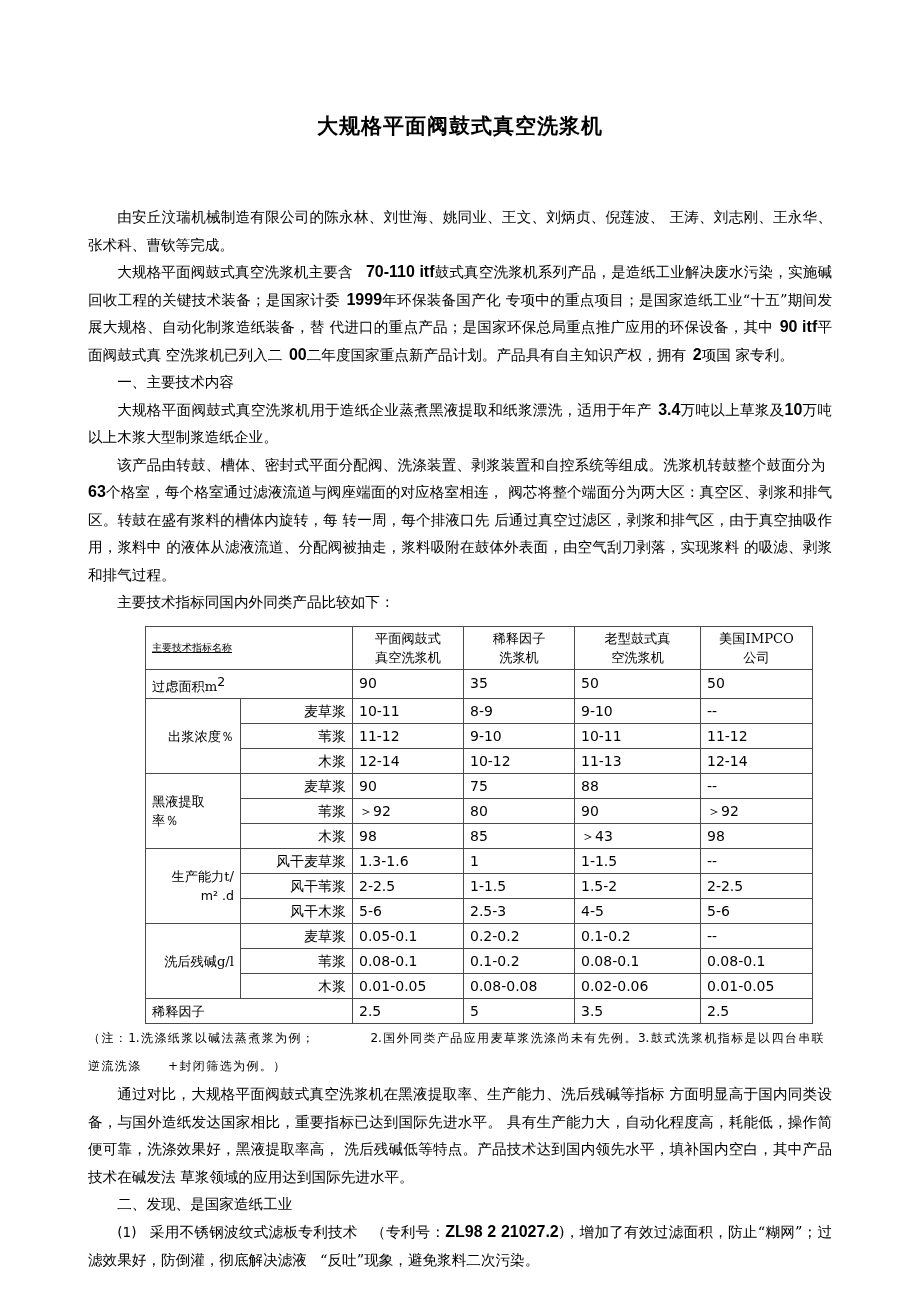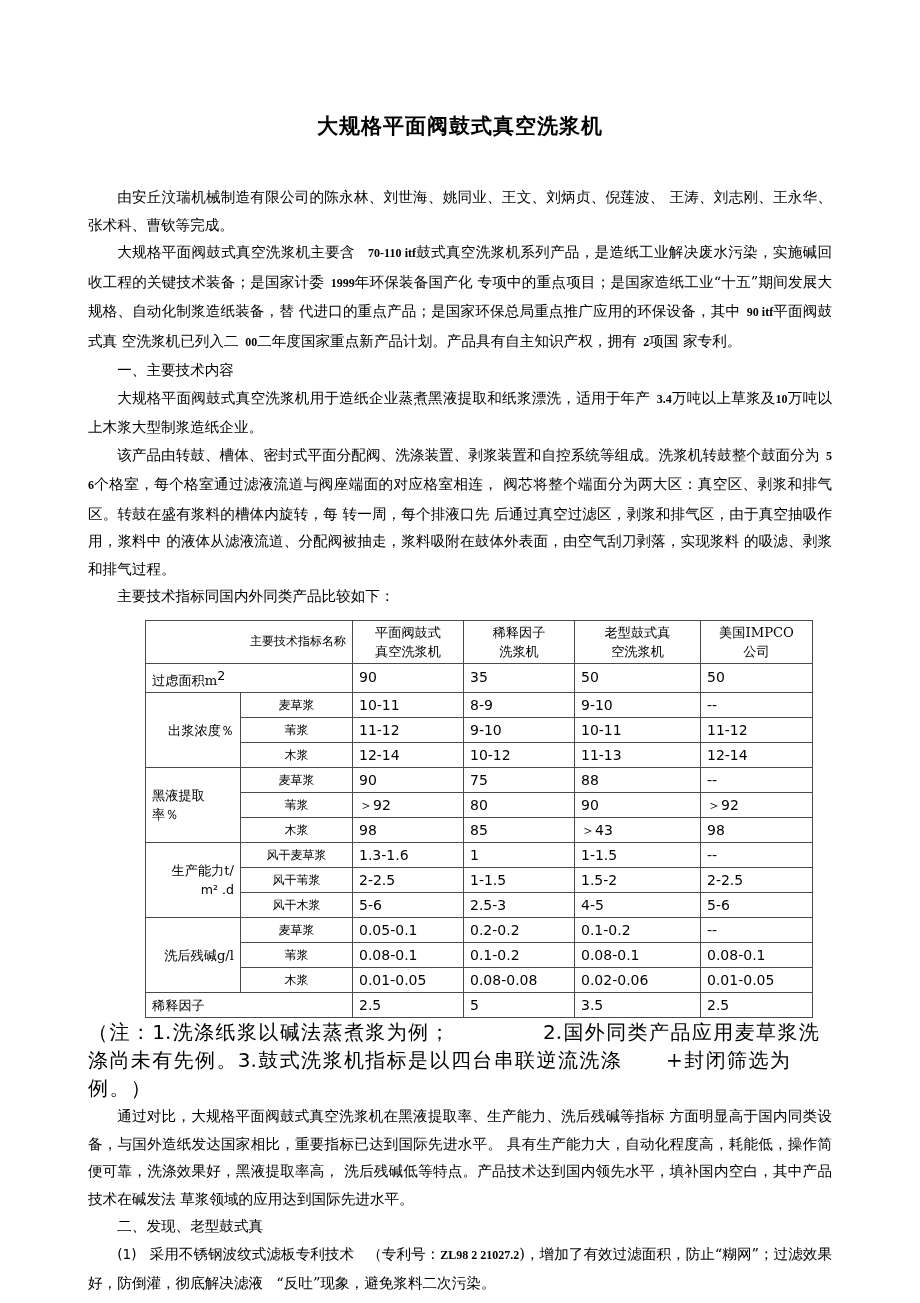--- a/index.html
+++ b/index.html
@@ -52,7 +52,7 @@
     word-break: break-all;
   }
   .indent { text-indent: 2em; }
-  .gap-top-title { margin-top: 44px; }
+  .gap-top-title { margin-top: 64px; }
 
   
   .num {

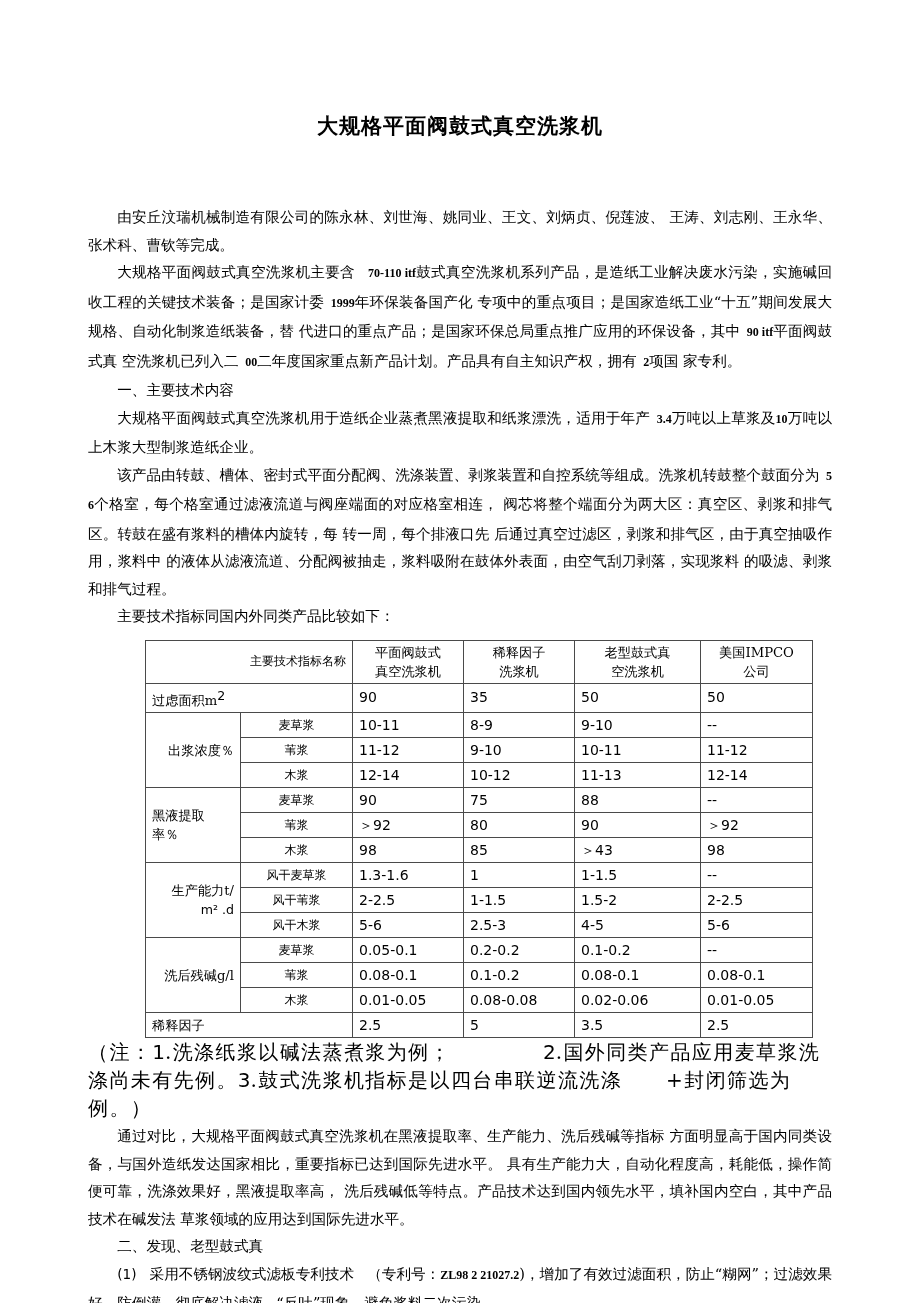--- a/index.html
+++ b/index.html
@@ -56,8 +56,8 @@
 
   
   .num {
-    font-family: Liberation Serif, serif;
-    font-size: 12px;
+    font-family: Liberation Sans, sans-serif;
+    font-size: 16px;
     font-weight: bold;
   }
   .numlt {

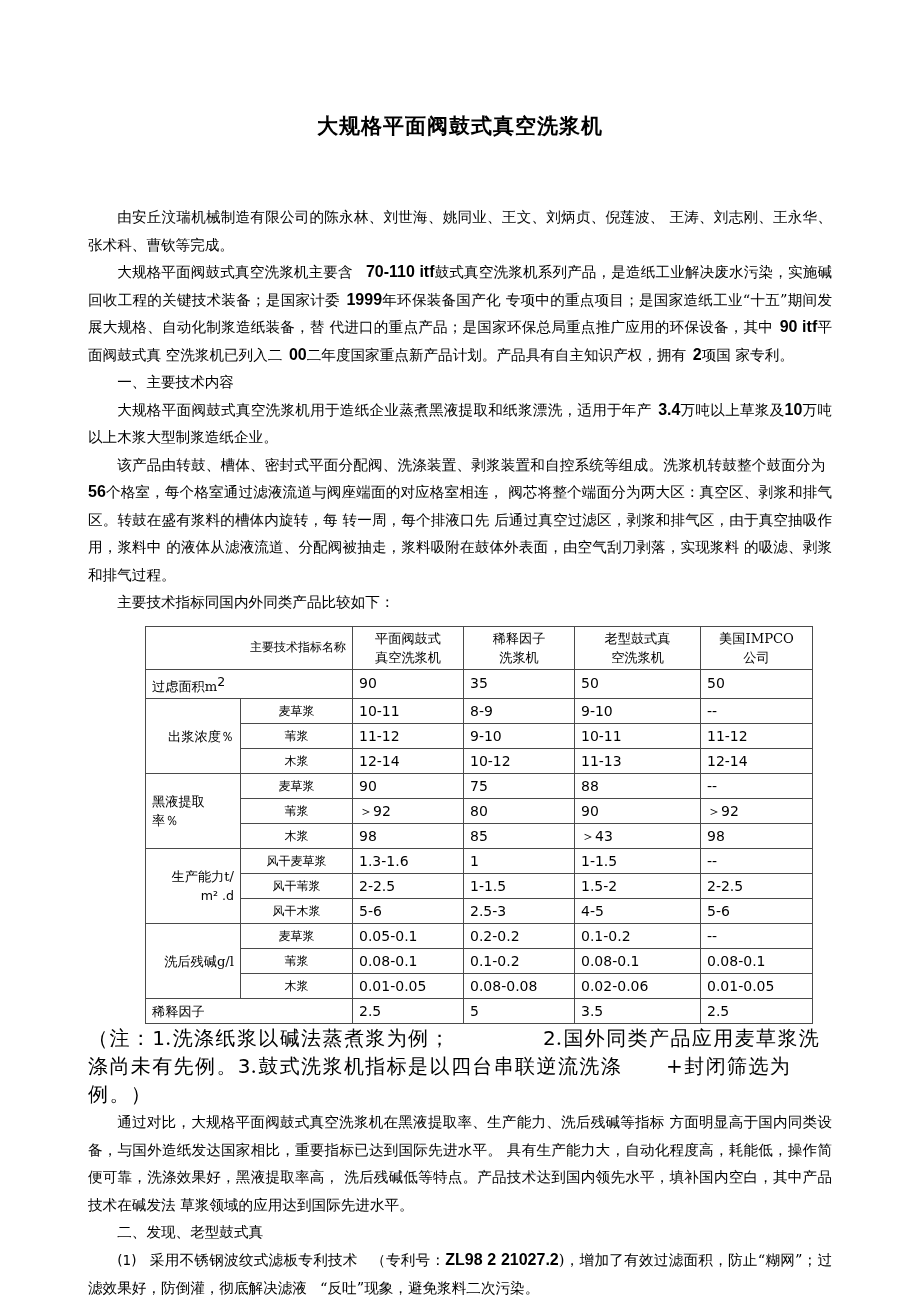--- a/index.html
+++ b/index.html
@@ -156,7 +156,7 @@
 
     <p class="para indent"><span>大规格平面阀鼓式真空洗浆机用于造纸企业蒸煮黑液提取和纸浆漂洗，适用于年产</span><span class="sp-sm"></span><span class="num">3.4</span><span>万吨以上草浆及</span><span class="num">10</span><span>万吨以上木浆大型制浆造纸企业。</span></p>
 
-    <p class="para indent"><span>该产品由转鼓、槽体、密封式平面分配阀、洗涤装置、剥浆装置和自控系统等组成。洗浆机转鼓整个鼓面分为</span><span class="sp-sm"></span><span class="num">56</span><span>个格室，每个格室通过滤液流道与阀座端面的对应格室相连， 阀芯将整个端面分为两大区：真空区、剥浆和排气区。转鼓在盛有浆料的槽体内旋转，每 转一周，每个排液口先 后通过真空过滤区，剥浆和排气区，由于真空抽吸作用，浆料中 的液体从滤液流道、分配阀被抽走，浆料吸附在鼓体外表面，由空气刮刀剥落，实现浆料 的吸滤、剥浆和排气过程。</span></p>
+    <p class="para indent"><span>该产品由转鼓、槽体、密封式平面分配阀、洗涤装置、剥浆装置和自控系统等组成。洗浆机转鼓整个鼓面分为</span><span class="sp-sm"></span><span class="num">63</span><span>个格室，每个格室通过滤液流道与阀座端面的对应格室相连， 阀芯将整个端面分为两大区：真空区、剥浆和排气区。转鼓在盛有浆料的槽体内旋转，每 转一周，每个排液口先 后通过真空过滤区，剥浆和排气区，由于真空抽吸作用，浆料中 的液体从滤液流道、分配阀被抽走，浆料吸附在鼓体外表面，由空气刮刀剥落，实现浆料 的吸滤、剥浆和排气过程。</span></p>
 
     <p class="para indent">主要技术指标同国内外同类产品比较如下：</p>
 

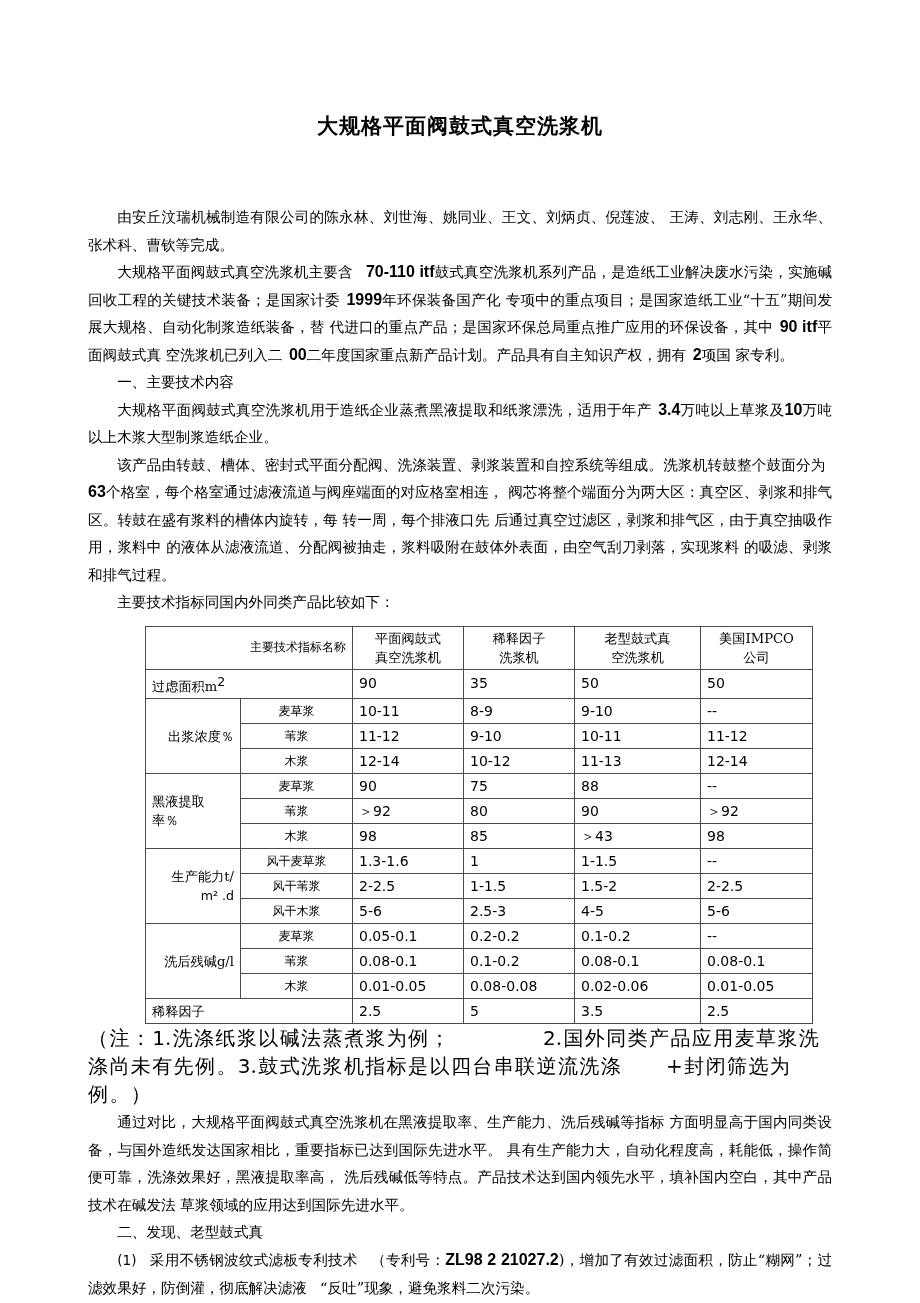--- a/index.html
+++ b/index.html
@@ -88,10 +88,11 @@
     height: 20px;
   }
   td.hdr-main {
-    text-align: right;
-    font-size: 12px;
+    text-align: left;
+    font-size: 10px;
     line-height: 26px;
     height: 56px;
+    text-decoration: underline;
   }
   td.hdr-col {
     text-align: center;

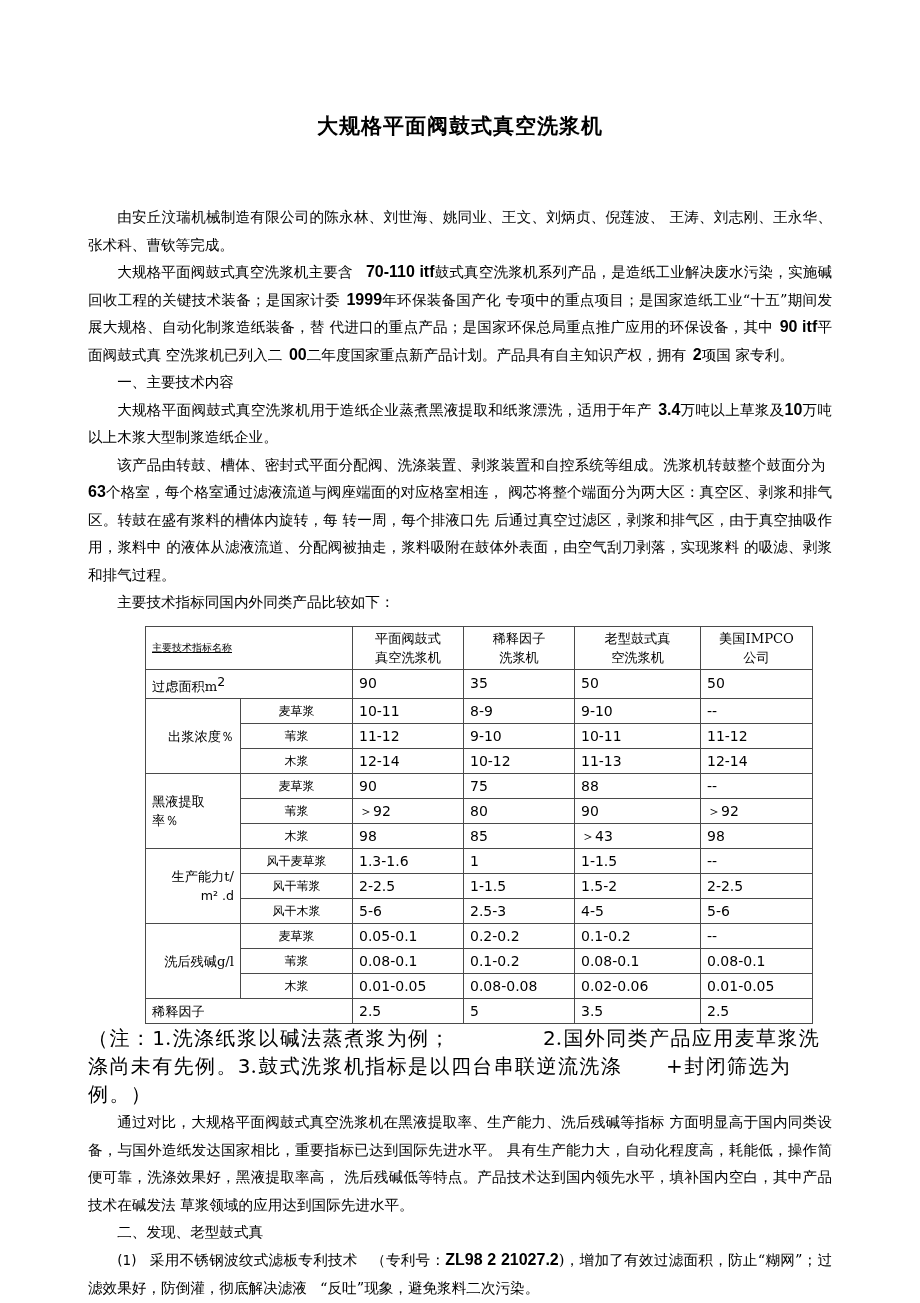--- a/index.html
+++ b/index.html
@@ -111,8 +111,8 @@
     line-height: 23px;
   }
   td.sublabel {
-    text-align: center;
-    font-size: 12px;
+    text-align: right;
+    font-size: 14px;
     padding-left: 6px;
   }
   td.val {

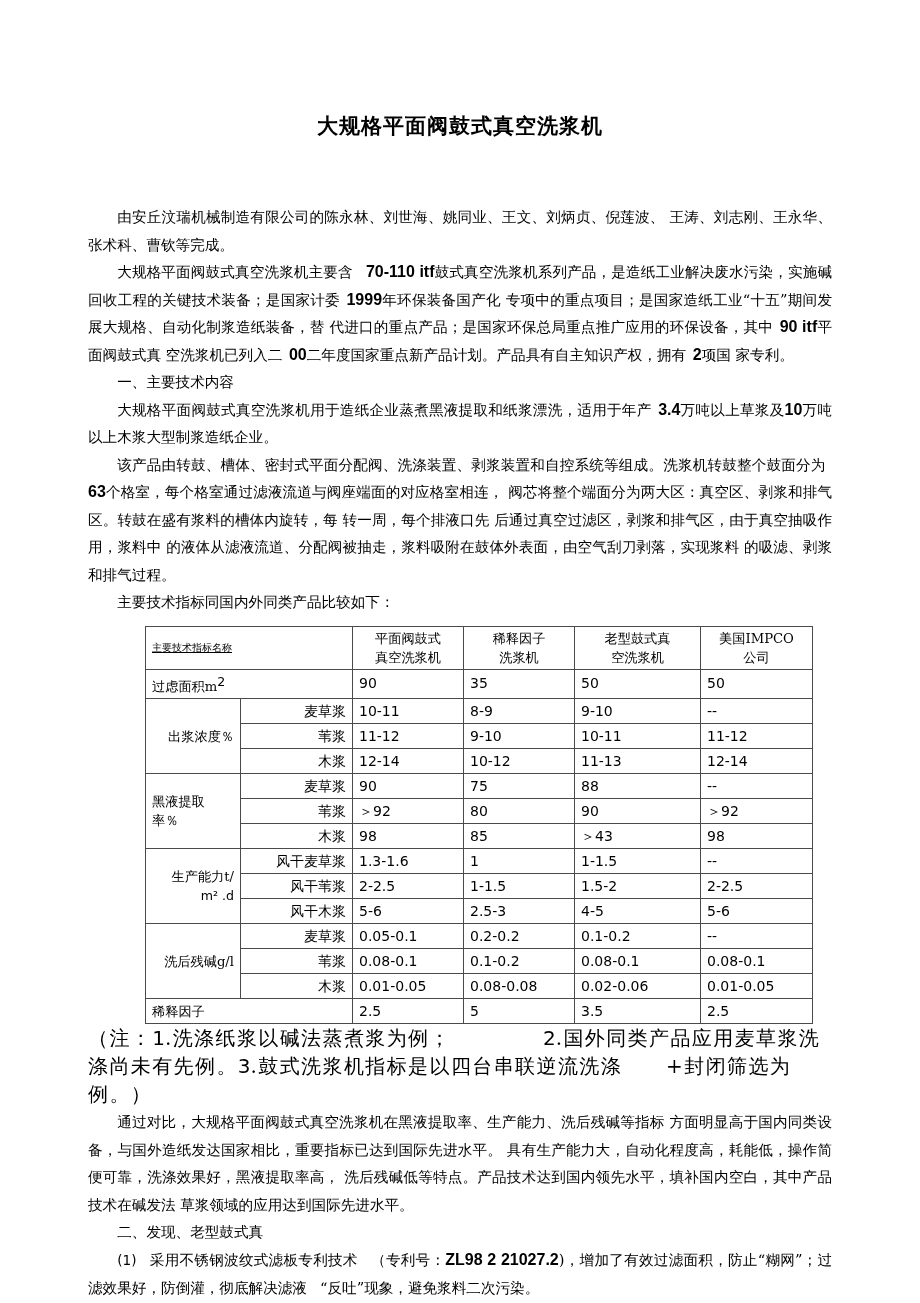--- a/index.html
+++ b/index.html
@@ -129,7 +129,7 @@
   
   .footnote {
     font-family: "DejaVu Serif", "Liberation Serif", serif;
-    font-size: 20px;
+    font-size: 12px;
     line-height: 28px;
     margin: 0;
     letter-spacing: 1.4px;

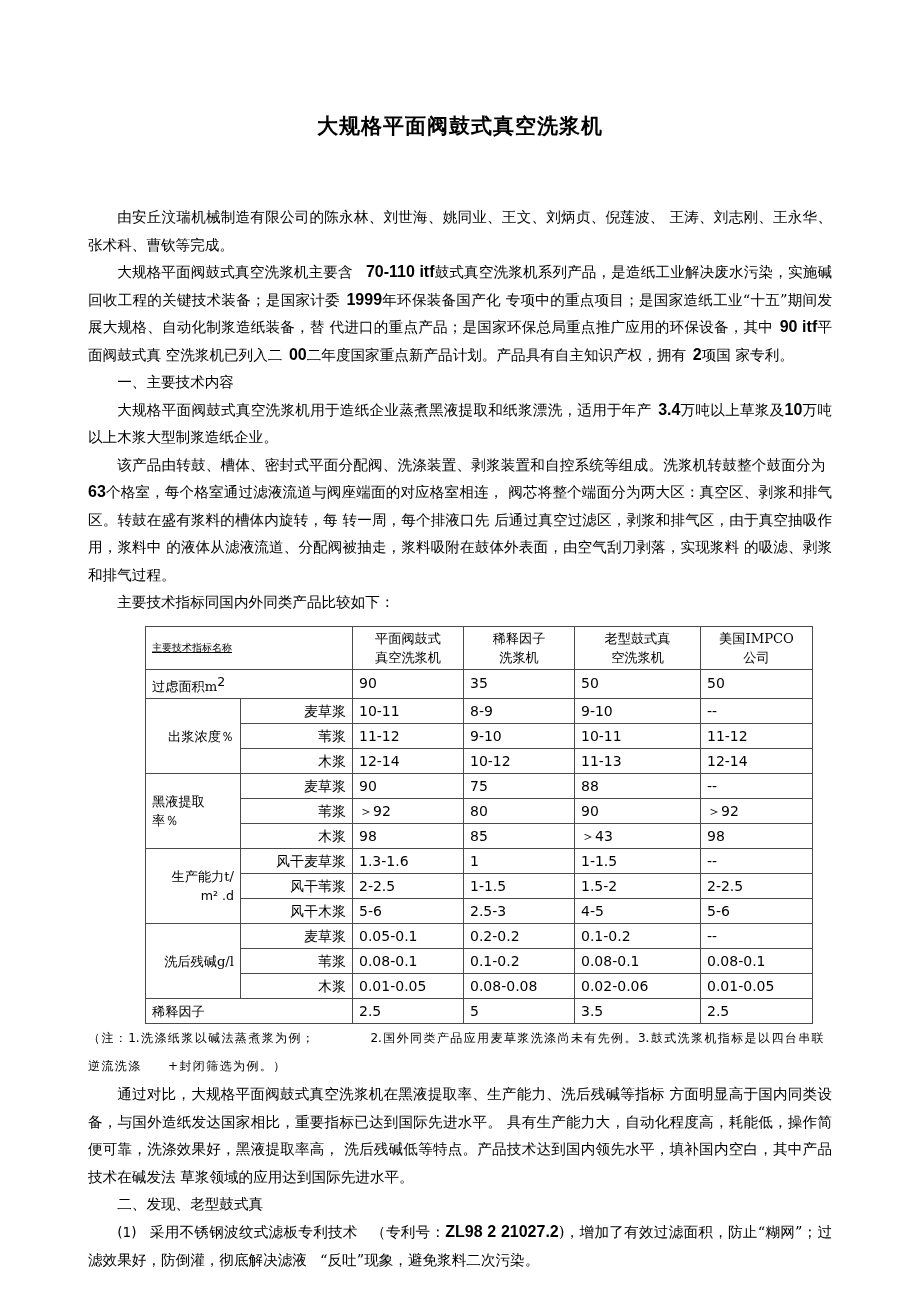--- a/index.html
+++ b/index.html
@@ -307,7 +307,7 @@
 
     <p class="para indent">通过对比，大规格平面阀鼓式真空洗浆机在黑液提取率、生产能力、洗后残碱等指标 方面明显高于国内同类设备，与国外造纸发达国家相比，重要指标已达到国际先进水平。 具有生产能力大，自动化程度高，耗能低，操作简便可靠，洗涤效果好，黑液提取率高， 洗后残碱低等特点。产品技术达到国内领先水平，填补国内空白，其中产品技术在碱发法 草浆领域的应用达到国际先进水平。</p>
 
-    <p class="para indent">二、发现、老型鼓式真</p>
+    <p class="para indent">二、发现、是国家造纸工业</p>
 
     <p class="para indent"><span class="numlt">(1)</span><span class="sp"></span><span>采用不锈钢波纹式滤板专利技术</span><span class="sp"></span><span>（专利号：</span><span class="num">ZL98 2 21027.2</span><span>)，增加了有效过滤面积，防止“糊网”；过滤效果好，防倒灌，彻底解决滤液</span><span class="sp"></span><span>“反吐”现象，避免浆料二次污染。</span></p>
 

